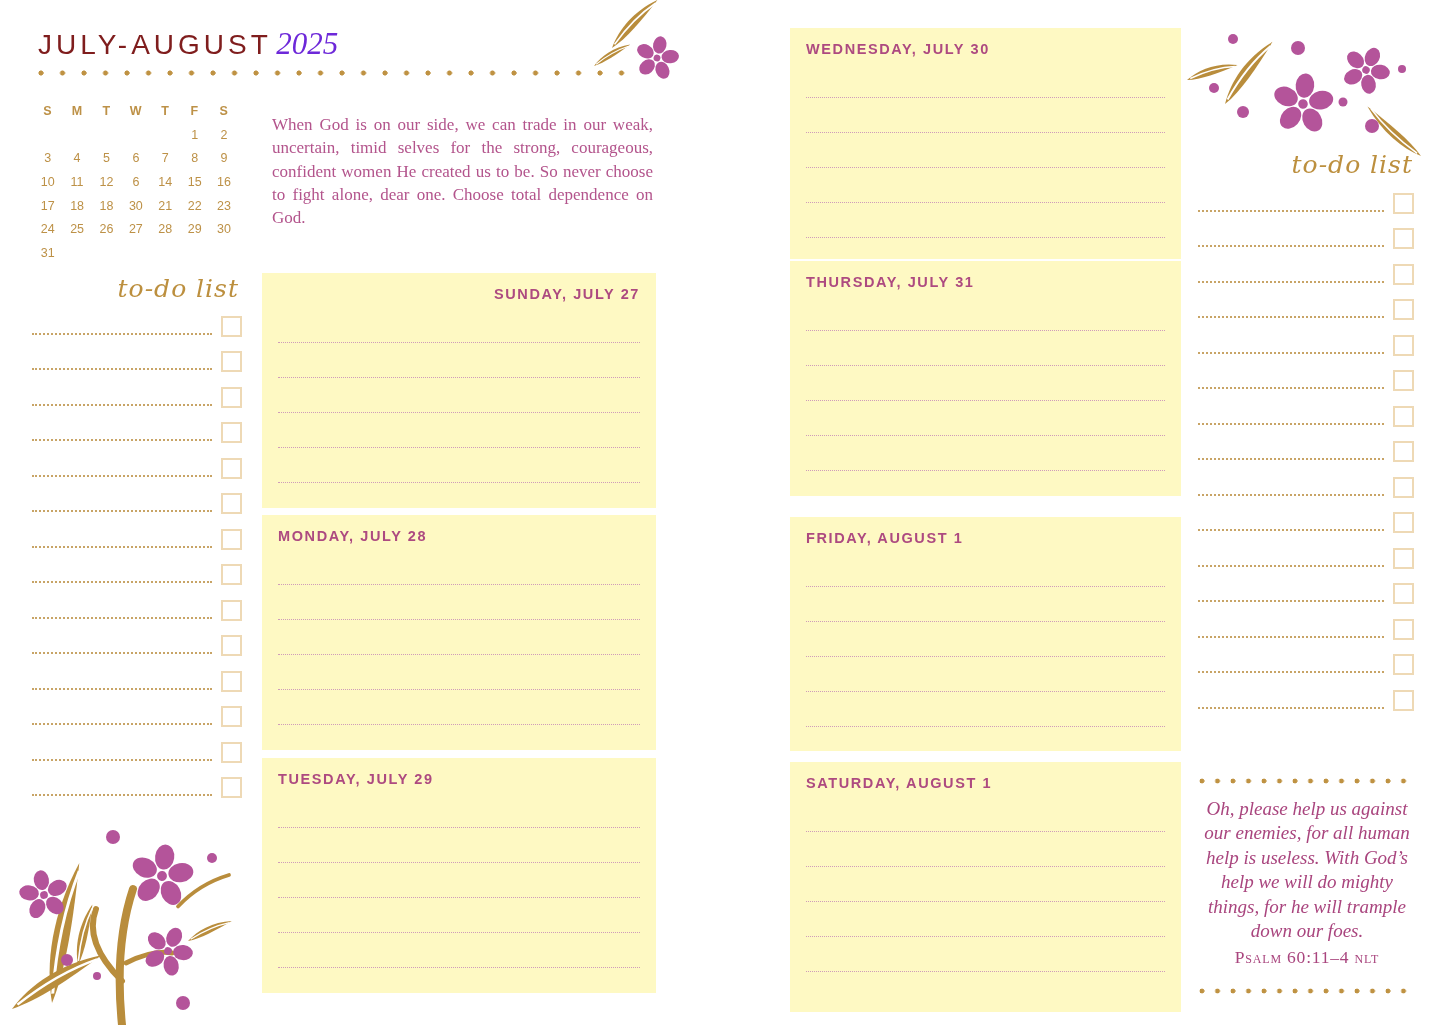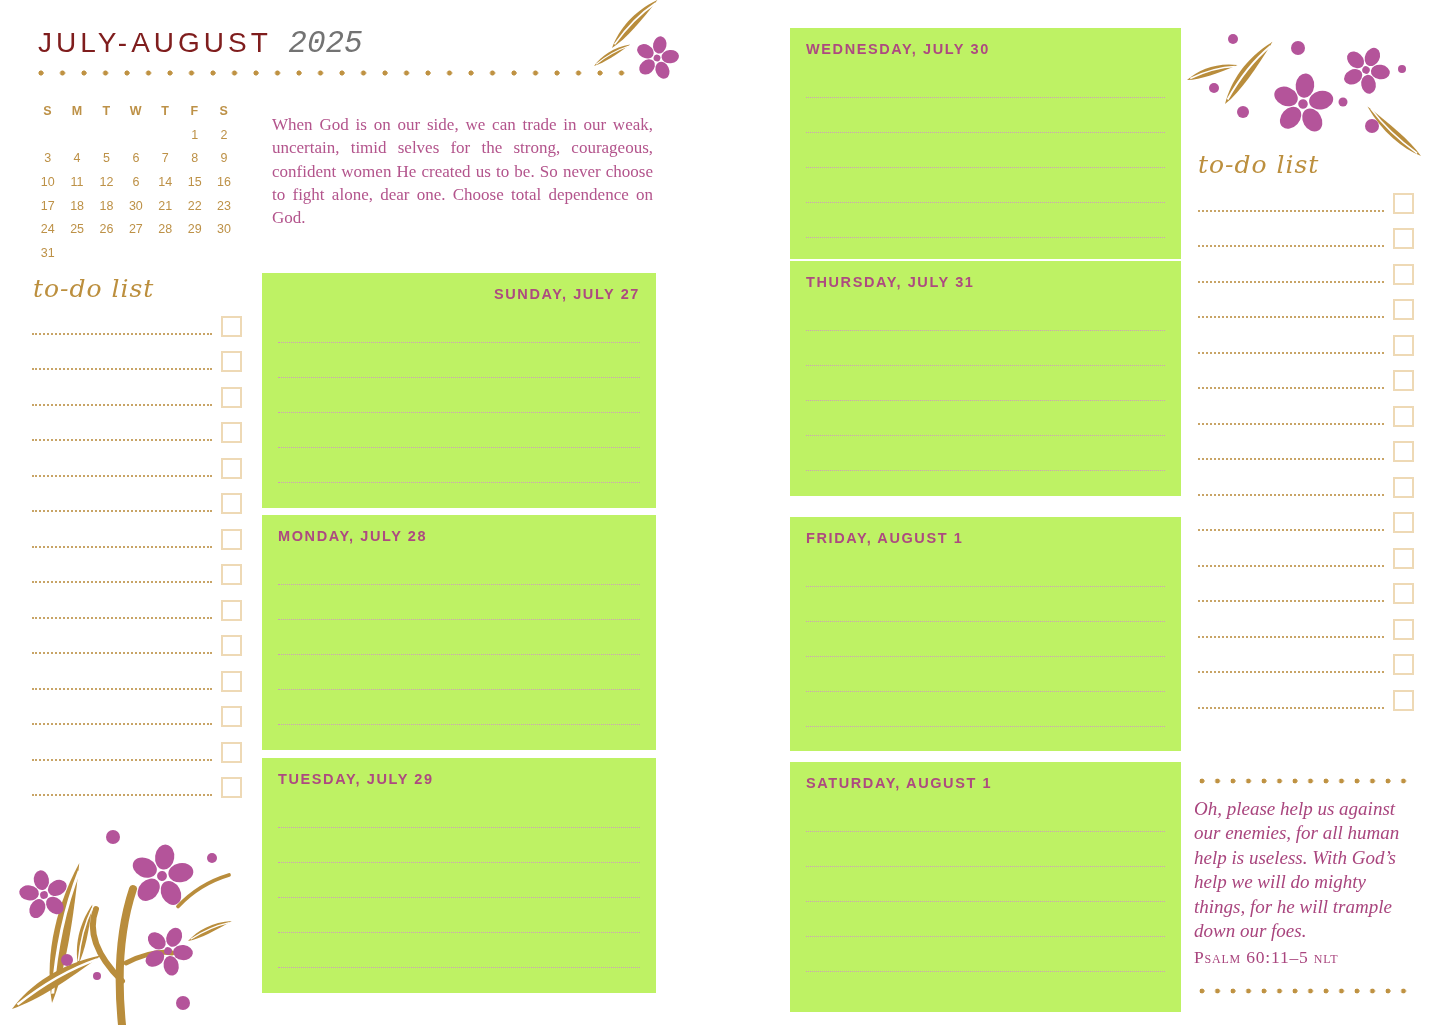--- a/index.html
+++ b/index.html
@@ -10,7 +10,7 @@
   
   .page-title { left:38px; top:26px; white-space:nowrap; }
   .title-main { display:inline-block; font-size:28px; font-weight:400; letter-spacing:4px; color:#7f1d1d; vertical-align:baseline; }
-  .title-year { display:inline-block; font-family:Liberation Mono, monospace; font-style:italic; font-size:31px; color:#737373; margin-left:12px; vertical-align:baseline; }
+  .title-year { display:inline-block; font-family:Liberation Serif, serif; font-style:italic; font-size:31px; color:#6d28d9; vertical-align:baseline; }
 
   
   .dot-rule { height:6px; background-image:radial-gradient(circle at 3px 3px, #bf9242 2.3px, rgba(0,0,0,0) 2.8px); background-repeat:repeat-x; background-size:21.5px 6px; }

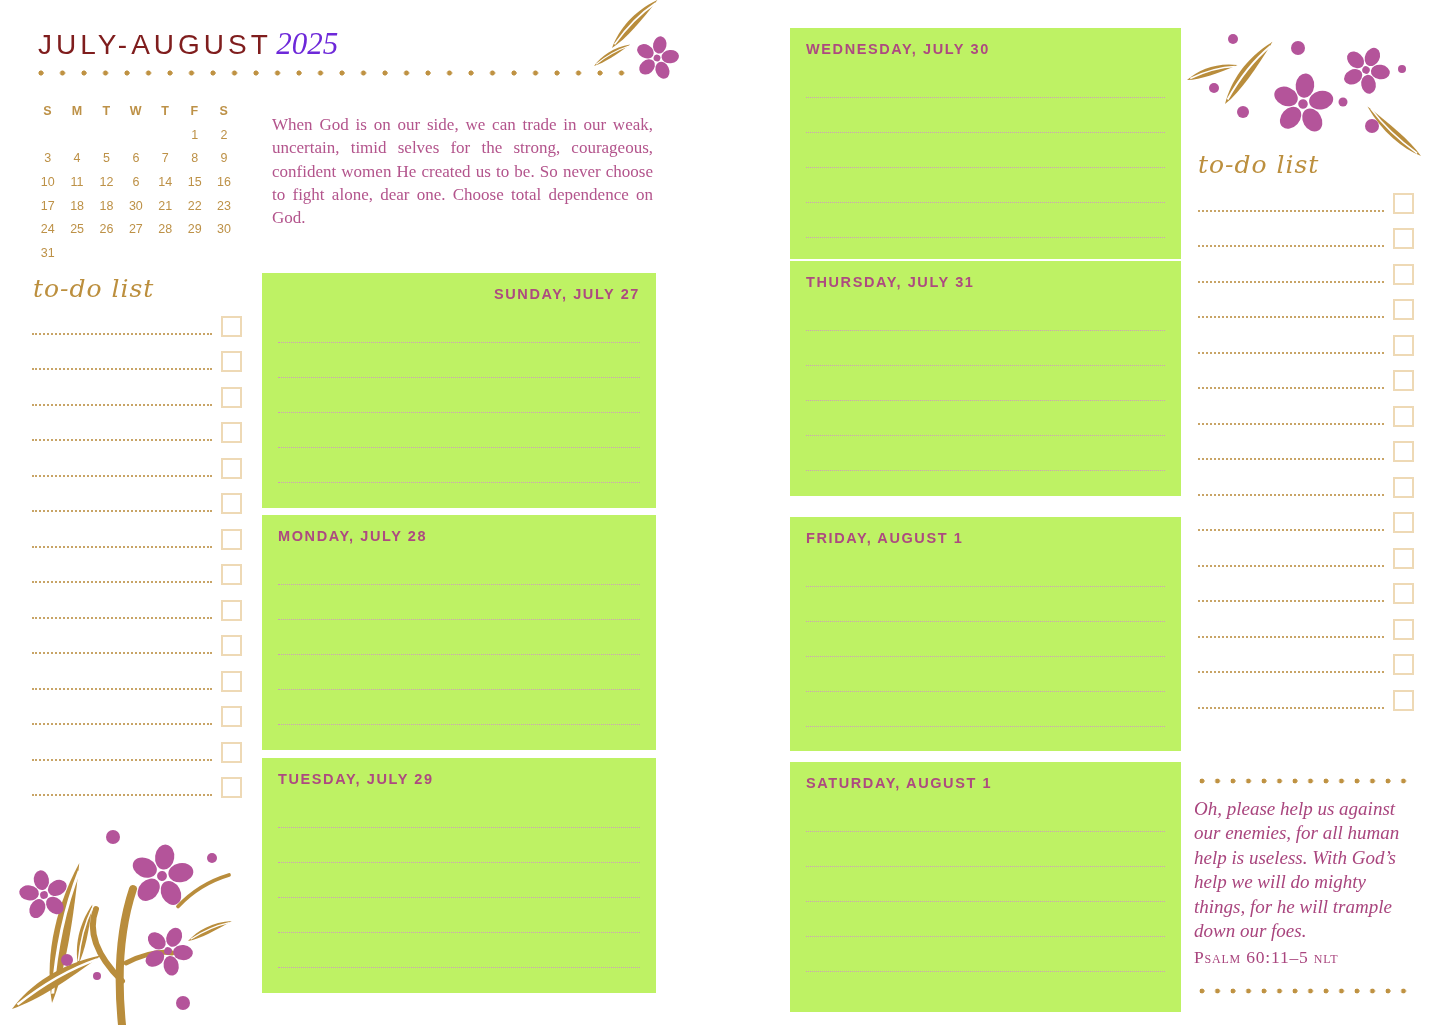--- a/index.html
+++ b/index.html
@@ -39,7 +39,7 @@
   .todo-checkbox { width:21px; height:21px; border:2px solid #eed9b5; background:#fff; margin-left:9px; flex:0 0 21px; }
 
   
-  .day-section { position:absolute; background:#bef264; padding:13px 16px 0 16px; }
+  .day-section { position:absolute; background:#fef9c3; padding:13px 16px 0 16px; }
   .day-left  { left:262px; width:394px; }
   .day-right { left:790px; width:391px; }
   .sec-sun { top:273px; height:235px;text-align:right; }

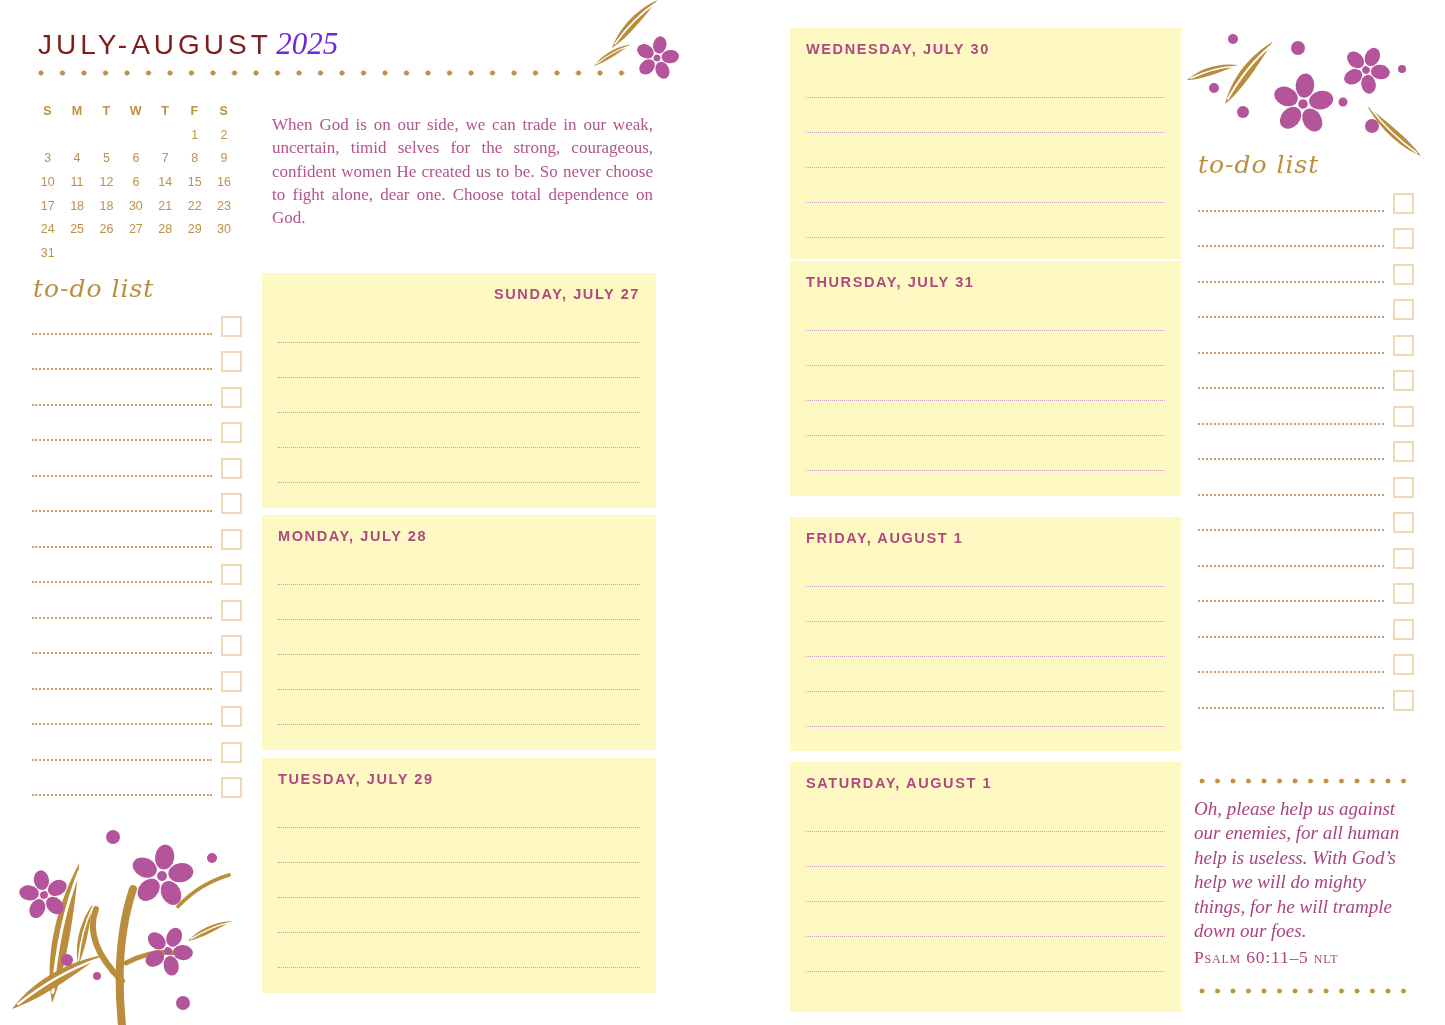--- a/index.html
+++ b/index.html
@@ -28,7 +28,7 @@
   .quote { left:272px; top:113px; width:381px; font-family:"Liberation Serif", serif; font-size:17px; line-height:23.3px; color:#b3548c; text-align:justify; }
 
   
-  .todo-title { font-family:"DejaVu Serif", serif; font-style:italic; font-size:25px; color:#bc8f3e; text-align:left; letter-spacing:1px; }
+  .todo-title { font-family:"DejaVu Serif", serif; font-style:italic; font-size:25px; color:#bc8f3e; text-align:right; letter-spacing:1px; }
   #todo-left-title  { left:33px;  top:274px; width:206px; }
   #todo-right-title { left:1198px; top:150px; width:215px; }
   .todo-list { display:flex; flex-direction:column; }

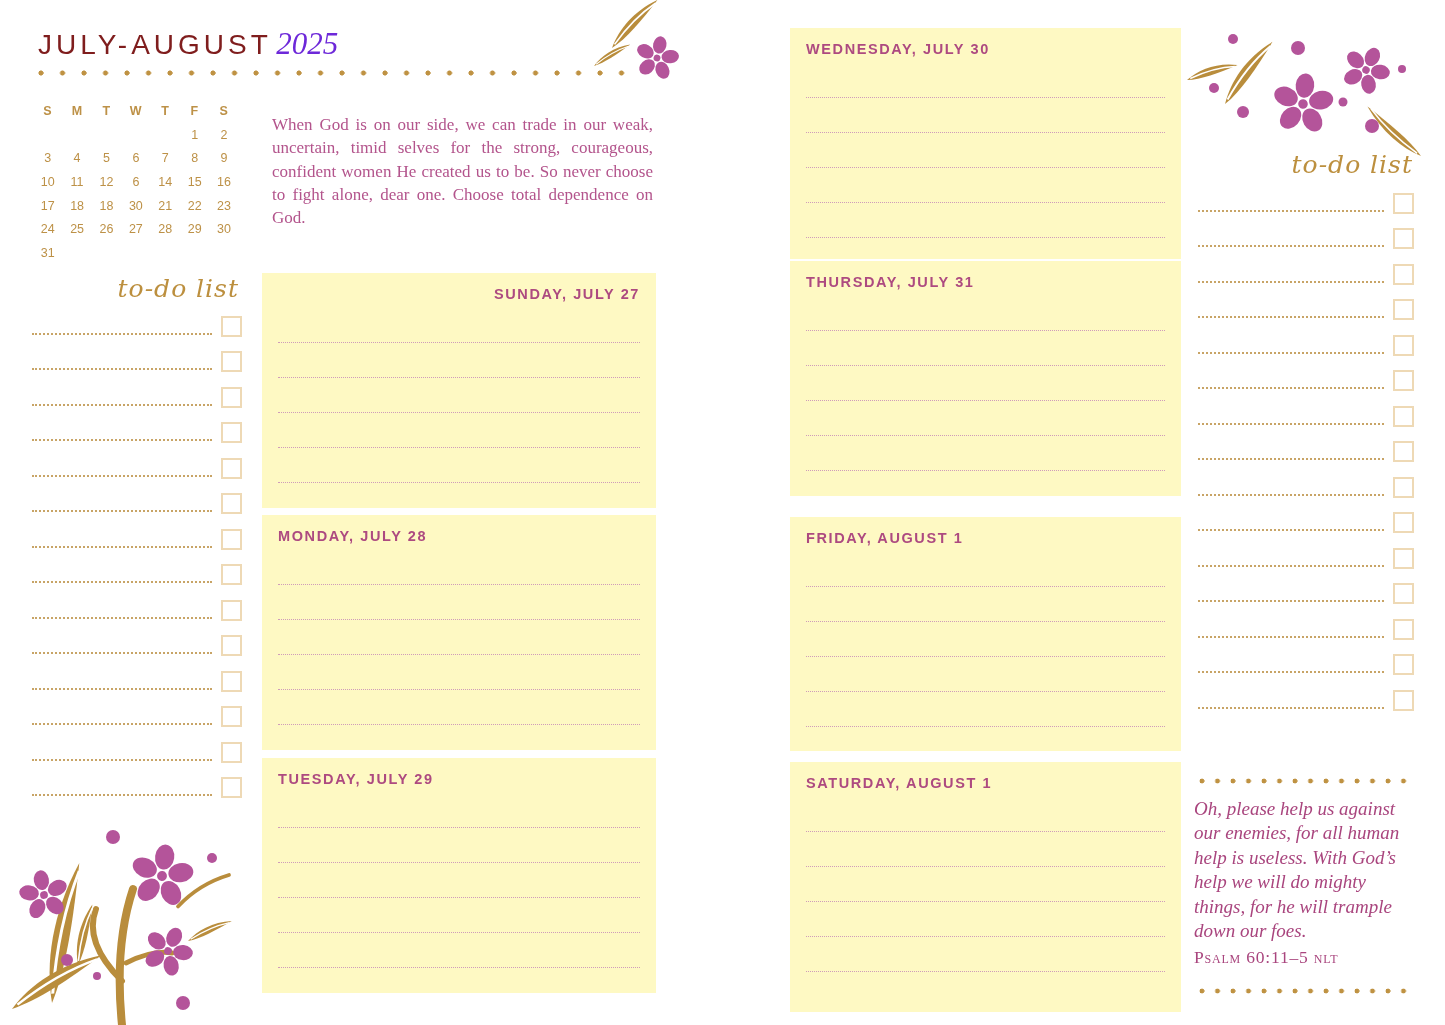--- a/index.html
+++ b/index.html
@@ -54,7 +54,7 @@
   .day-line { height:35px; border-bottom:1.6px dotted #cf9cba; }
 
   
-  .verse { left:1194px; top:797px; width:226px; font-family:"Liberation Serif", serif; font-style:italic; font-size:19px; line-height:24.4px; color:#a9457e; }
+  .verse { left:1194px; top:797px; width:226px; text-align:center; font-family:"Liberation Serif", serif; font-style:italic; font-size:19px; line-height:24.4px; color:#a9457e; }
   .verse-ref { font-style:normal; font-variant:small-caps; font-size:17.5px; letter-spacing:0.8px; margin-top:2px; }
 
   

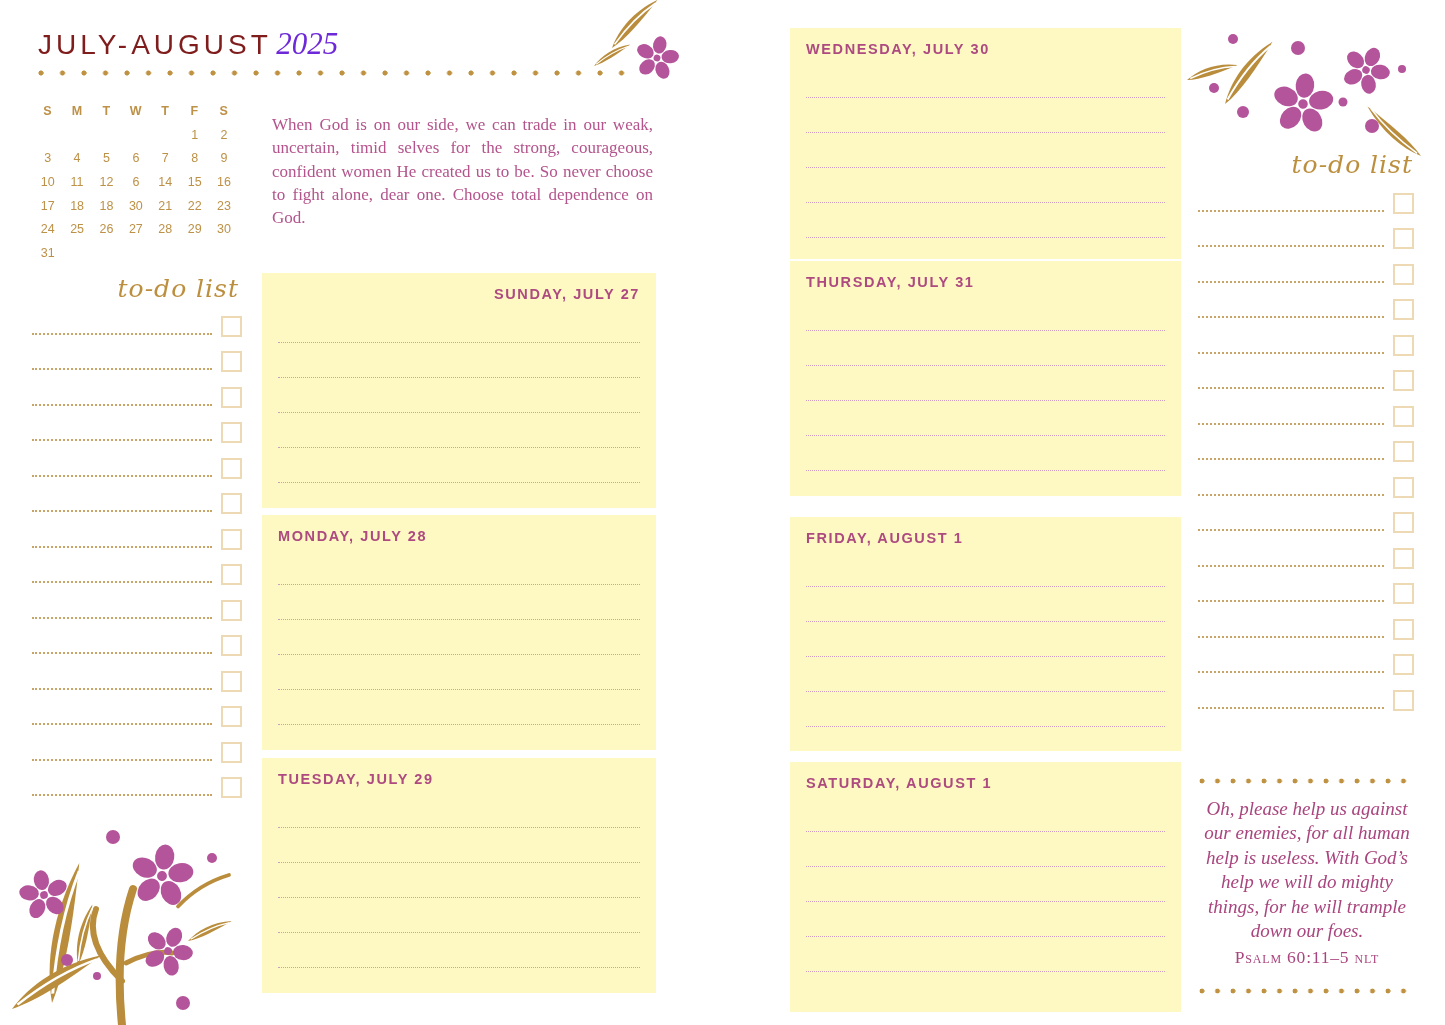--- a/index.html
+++ b/index.html
@@ -453,7 +453,7 @@
 <div class="abs dot-rule-sm" id="verse-rule-top"></div>
 <div class="abs verse">
   <div>Oh, please help us against our enemies, for all human help is useless. With God’s help we will do mighty things, for he will trample down our foes.</div>
-  <div class="verse-ref">Psalm 60:11–5 nlt</div>
+  <div class="verse-ref">Psalm 60:11–4 nlt</div>
 </div>
 <div class="abs dot-rule-sm" id="verse-rule-bottom"></div>
 

